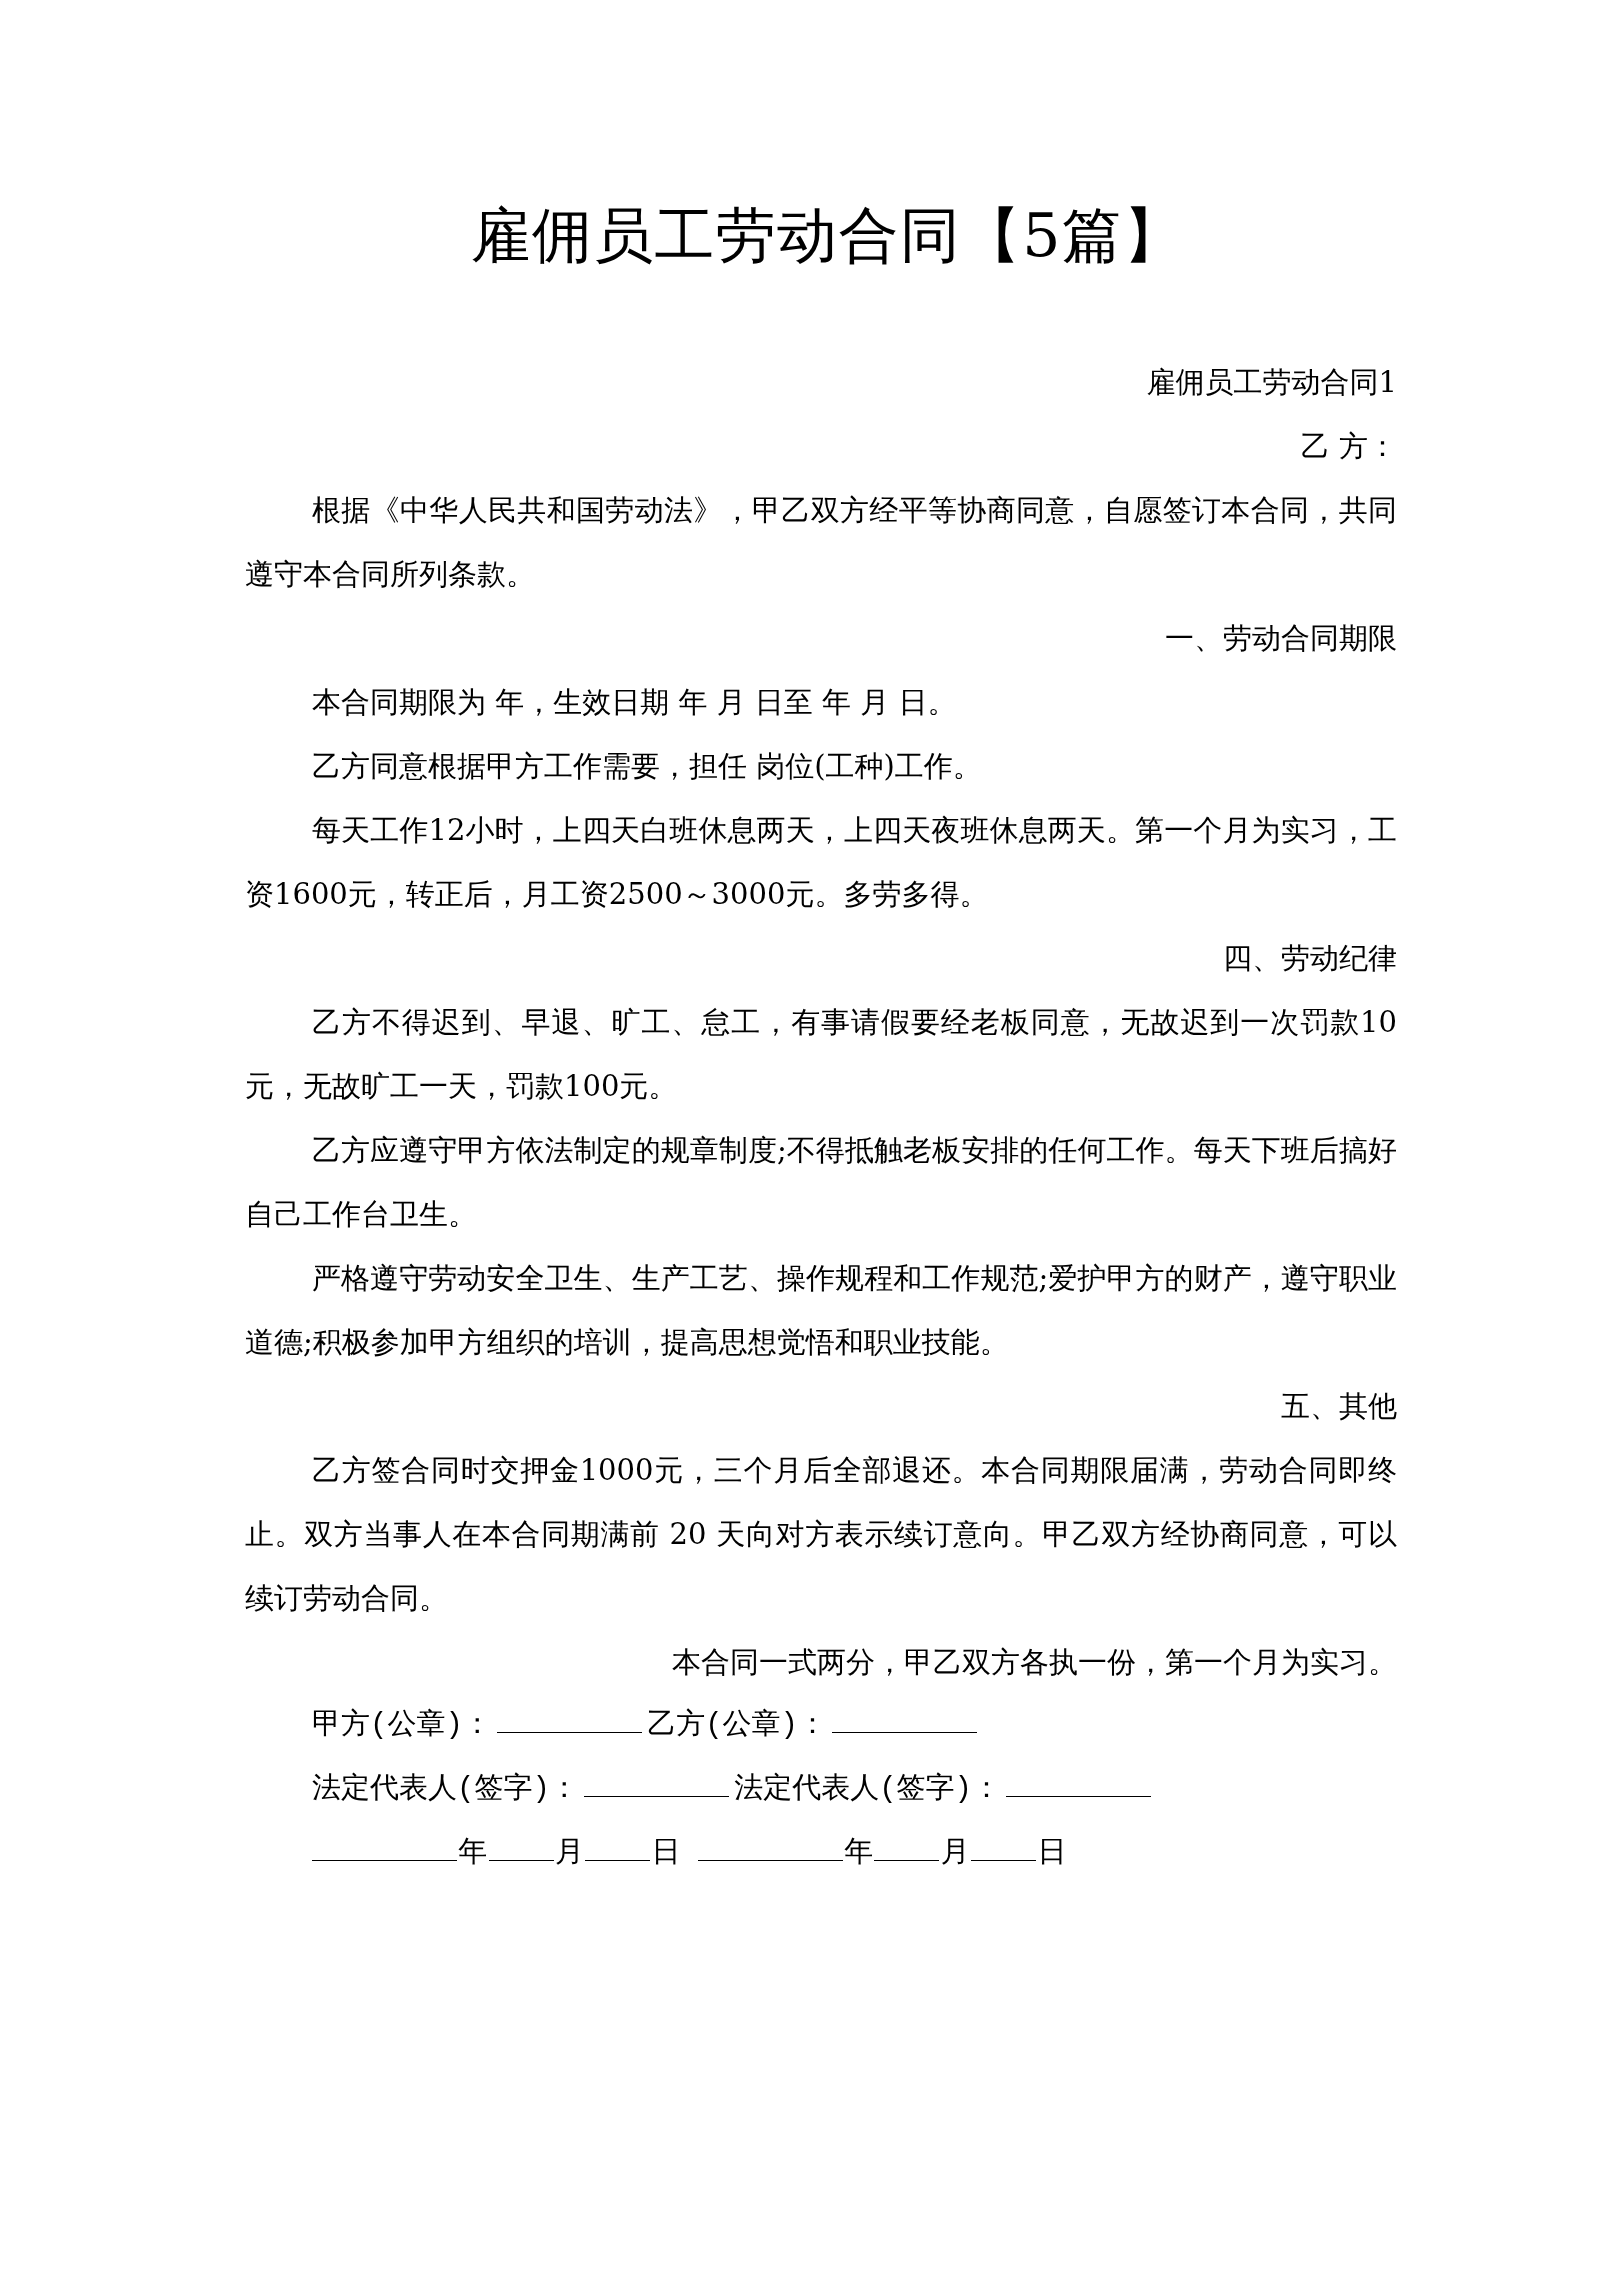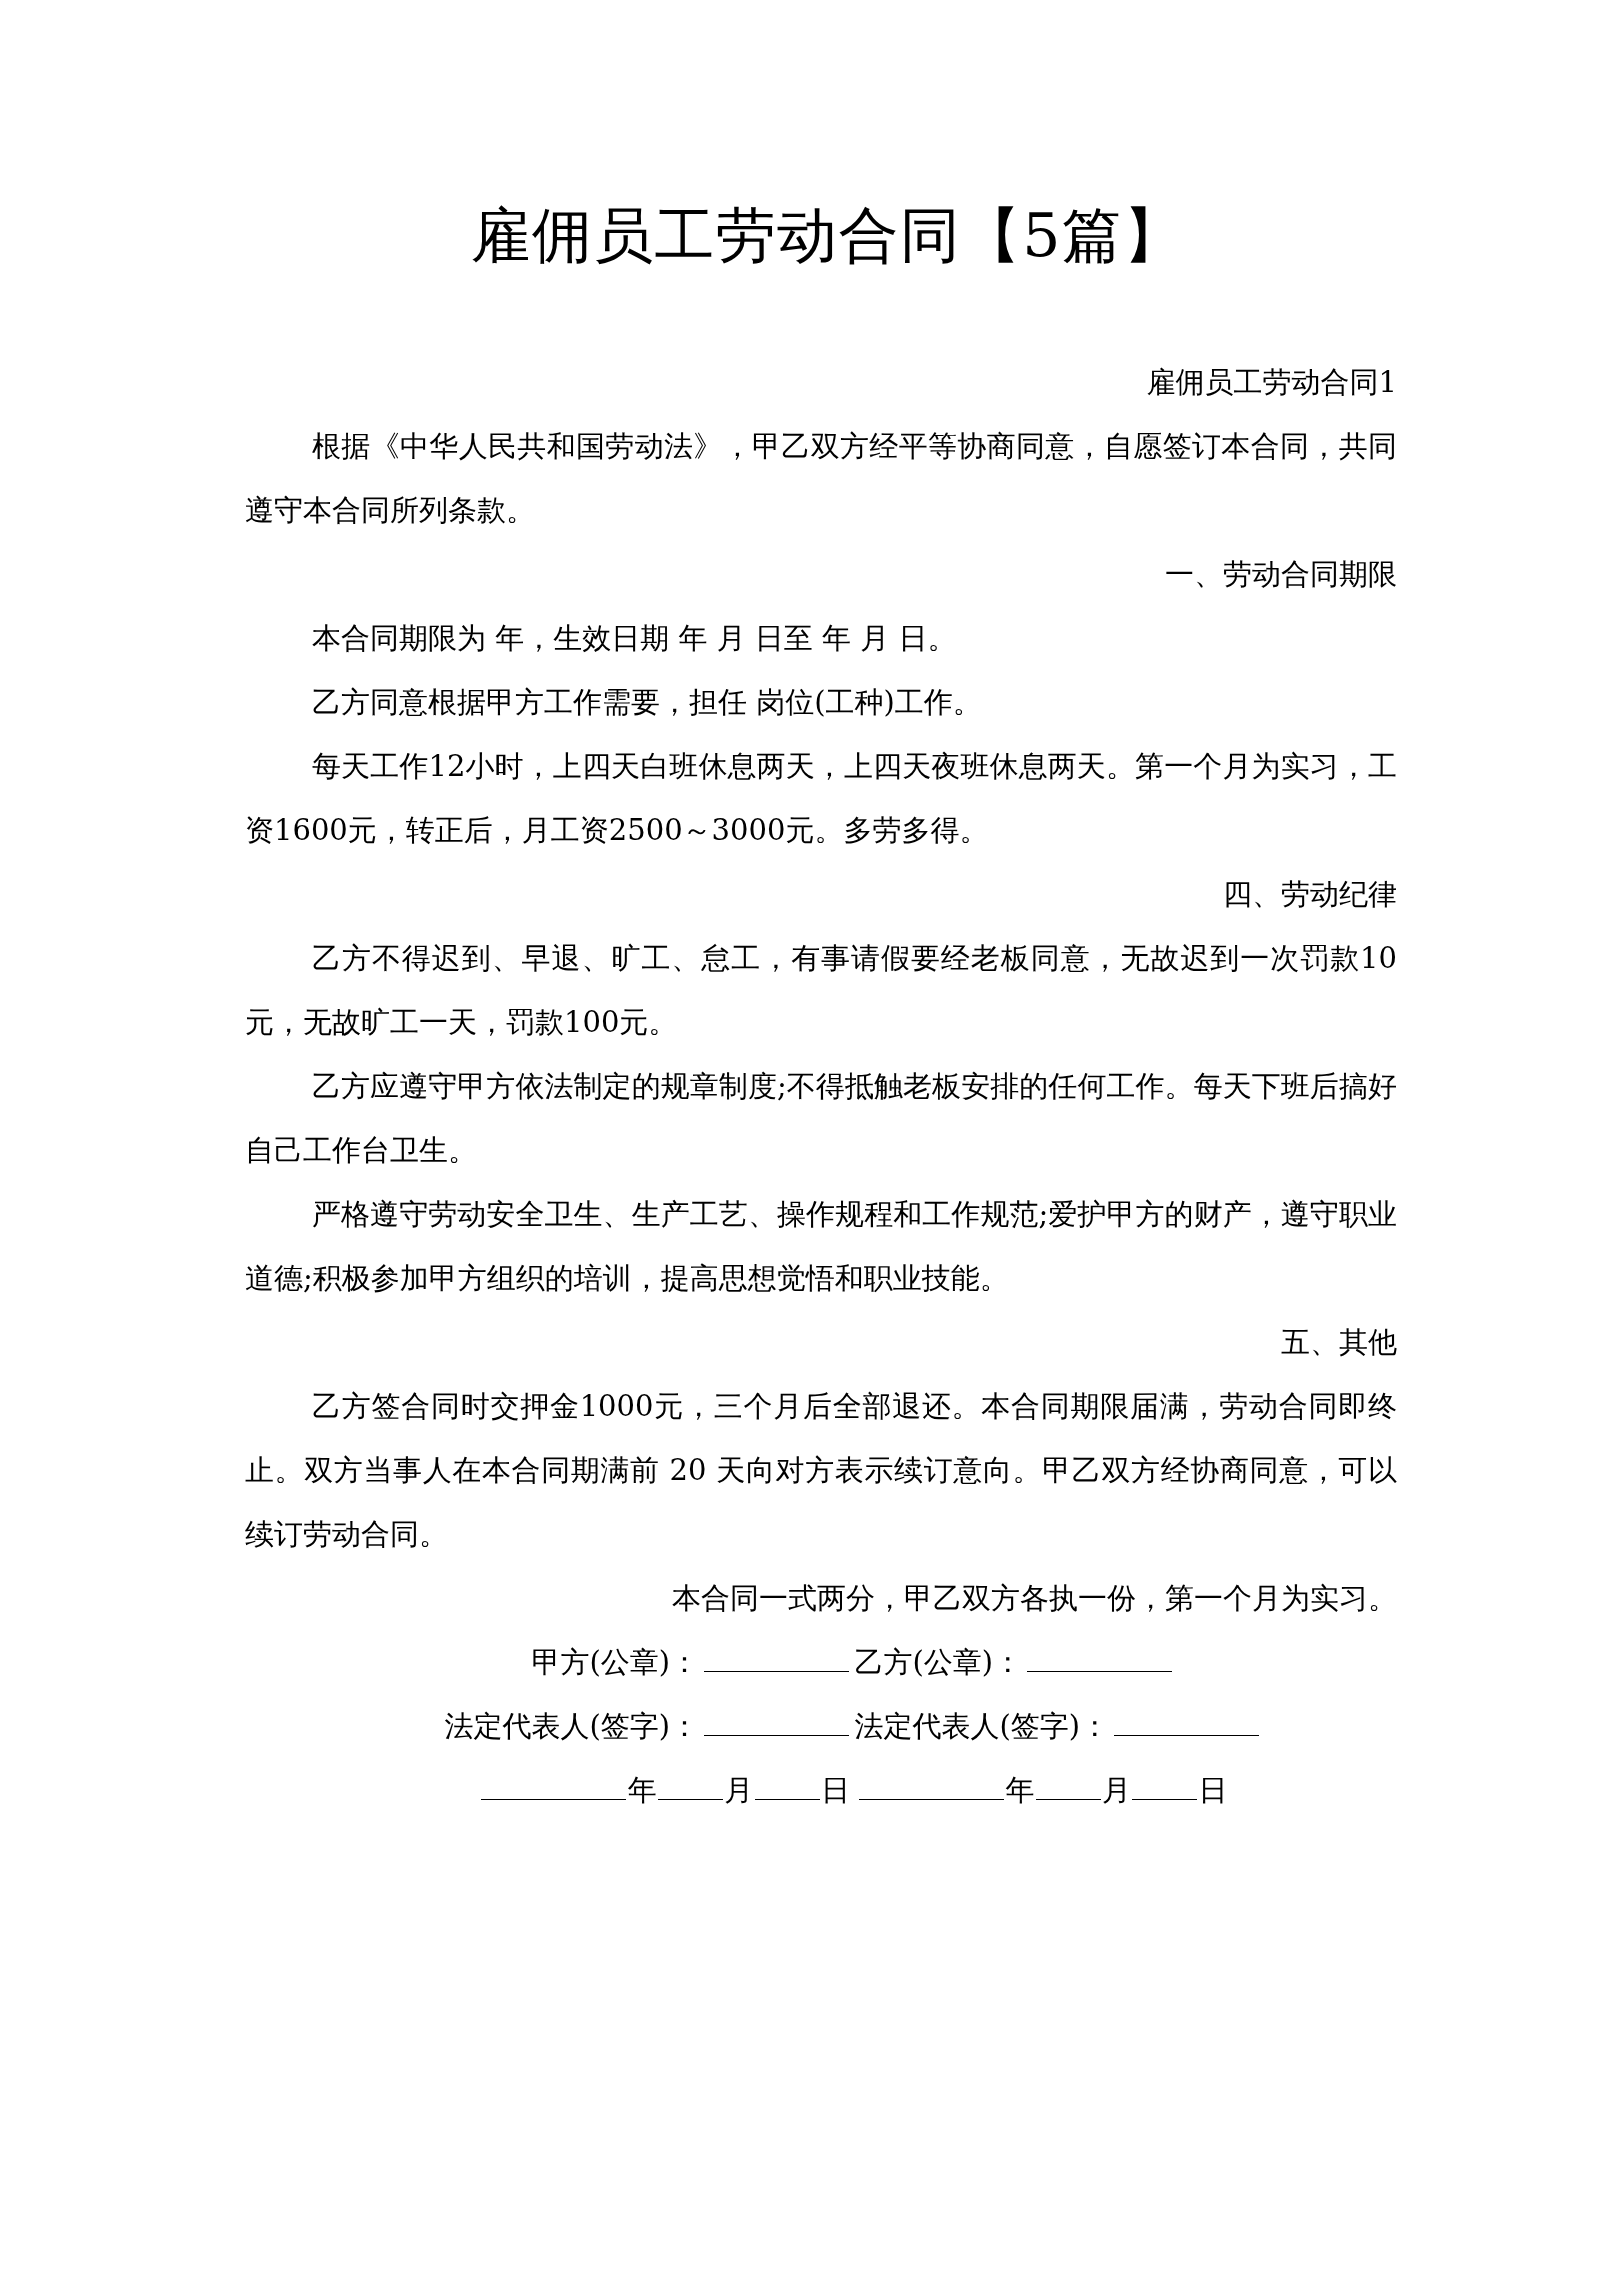--- a/index.html
+++ b/index.html
@@ -78,6 +78,7 @@
   <div class="body-text">
 
     <p class="para short">雇佣员工劳动合同1</p>
+    <p class="para short">乙 方：</p>
     <p class="para">根据《中华人民共和国劳动法》，甲乙双方经平等协商同意，自愿签订本合同，共同遵守本合同所列条款。</p>
 
     <p class="para short">一、劳动合同期限</p>

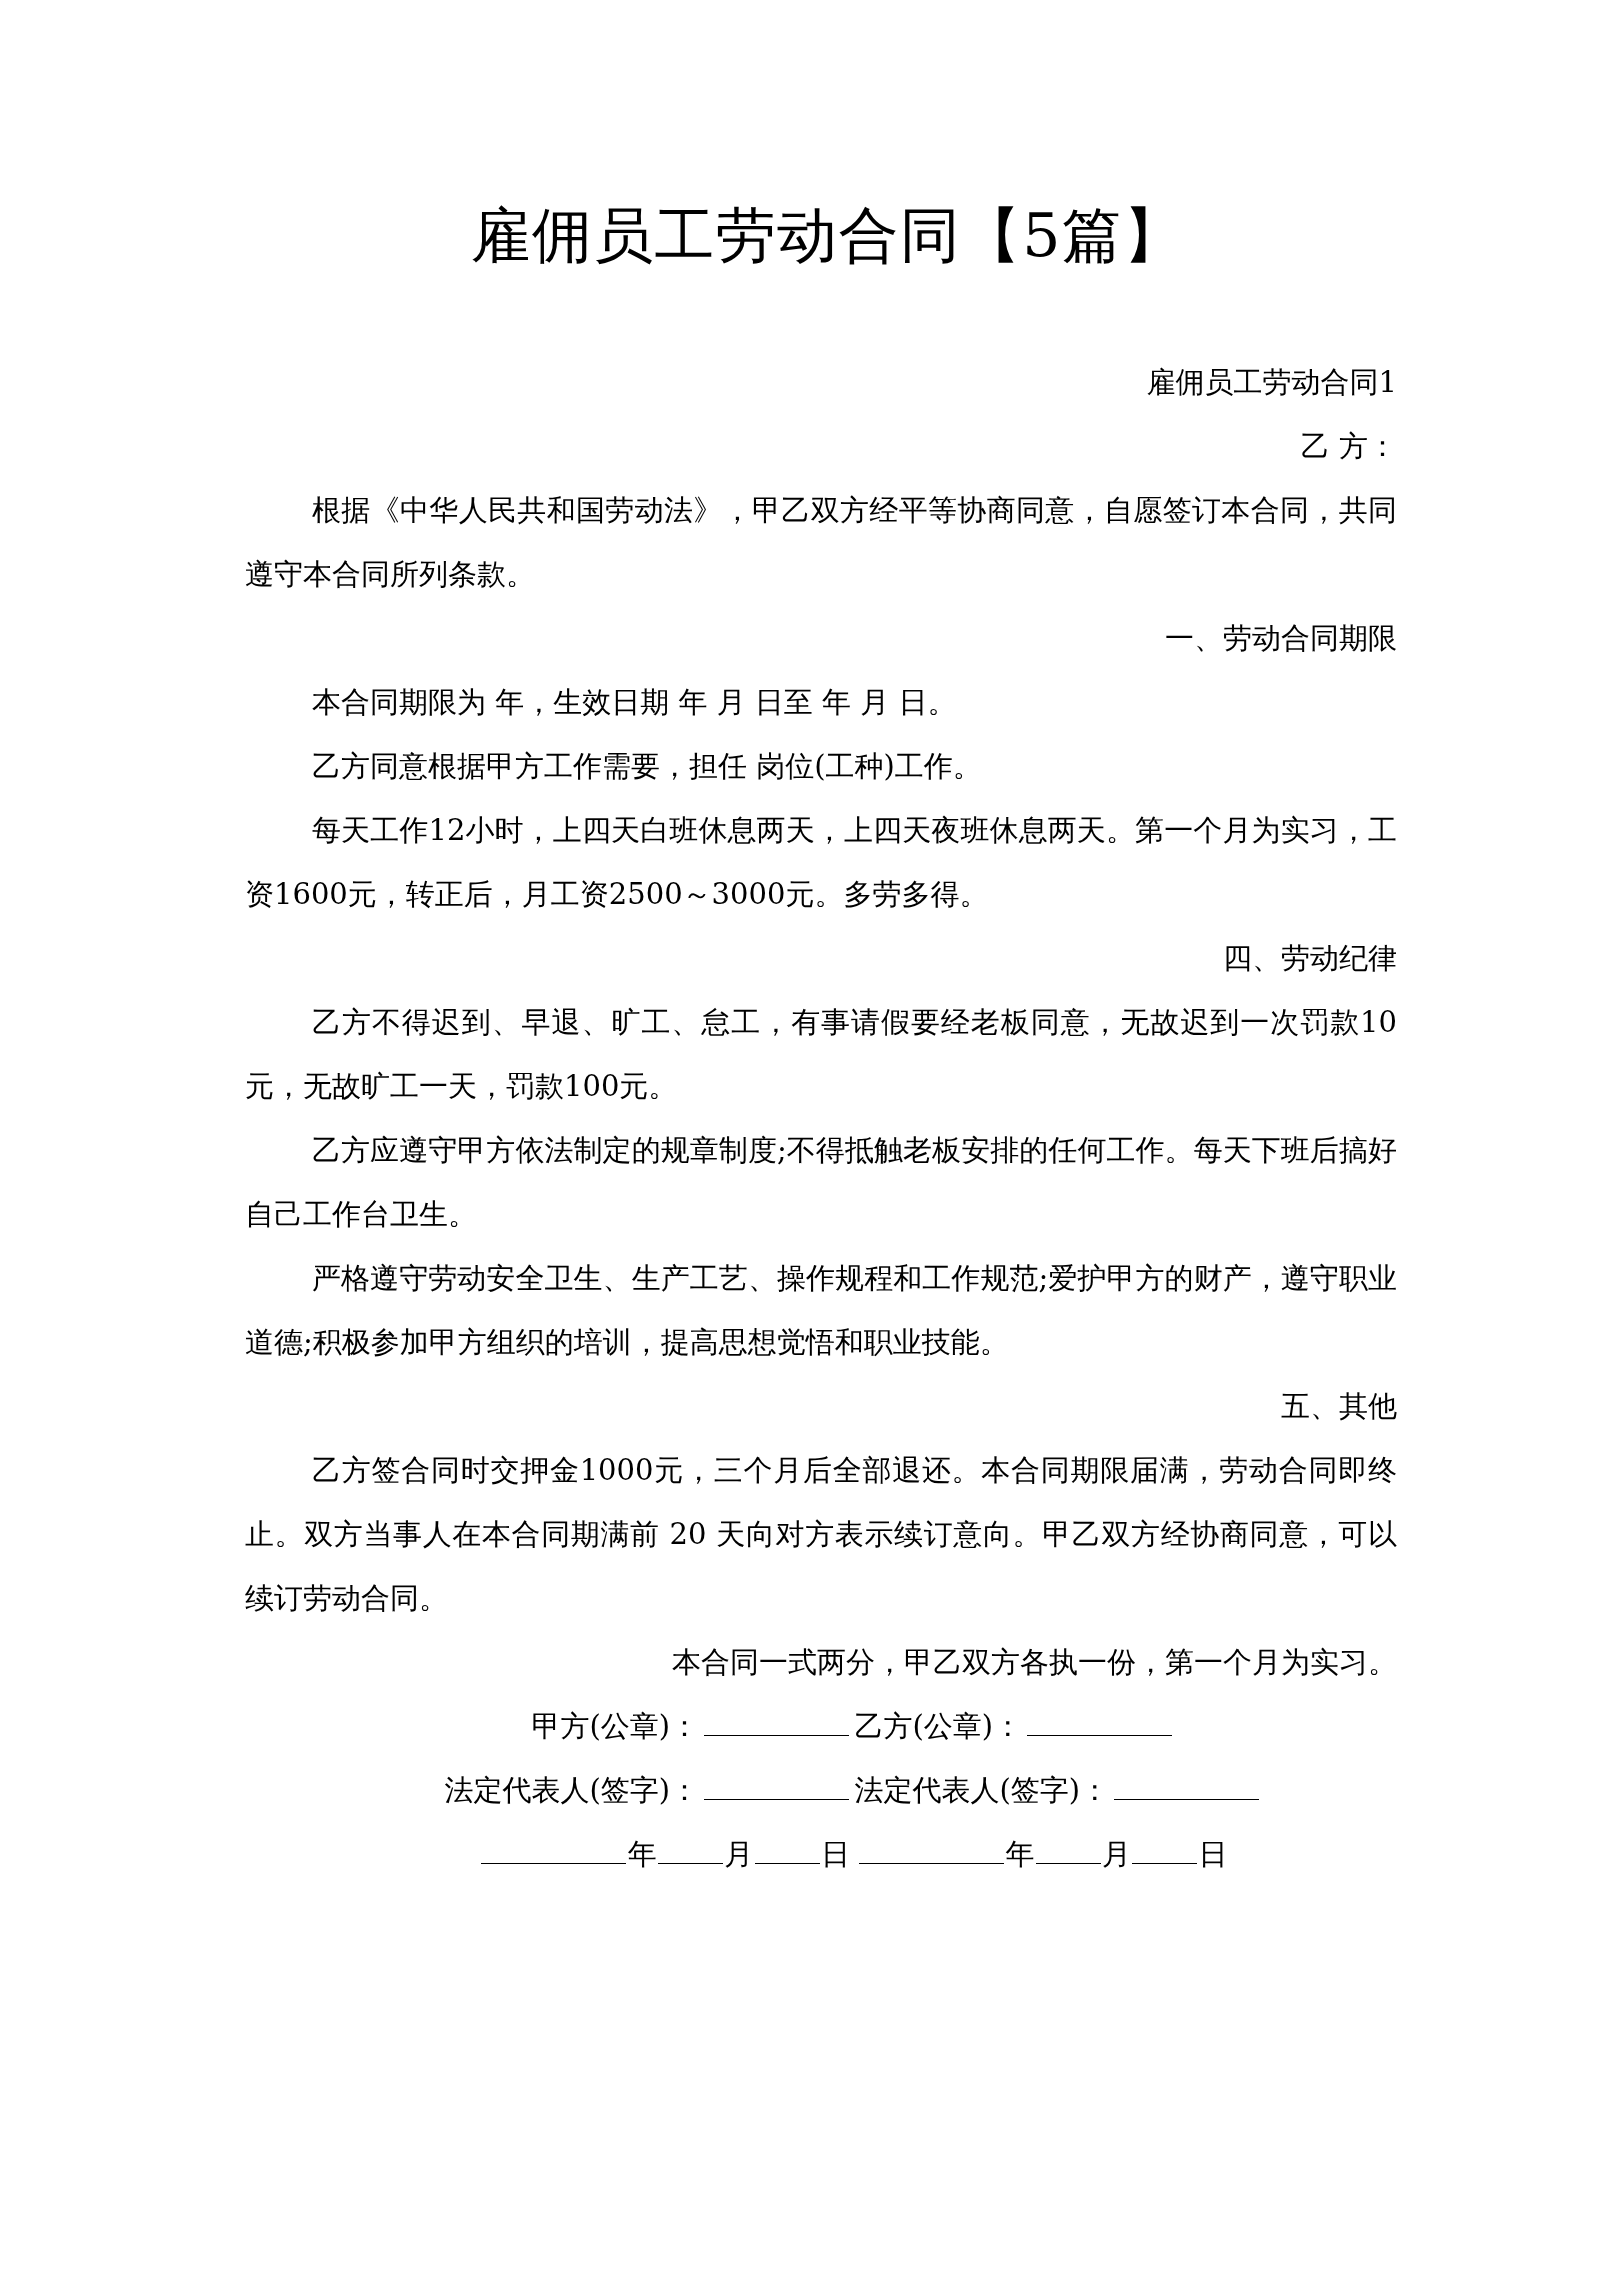--- a/index.html
+++ b/index.html
@@ -55,7 +55,8 @@
       margin: 0;
       padding-left: 67px;
       white-space: pre;
-      text-align: center;
+      text-align: left;
+      font-family: Liberation Mono, monospace;
     }
     .blank {
       display: inline-block;

